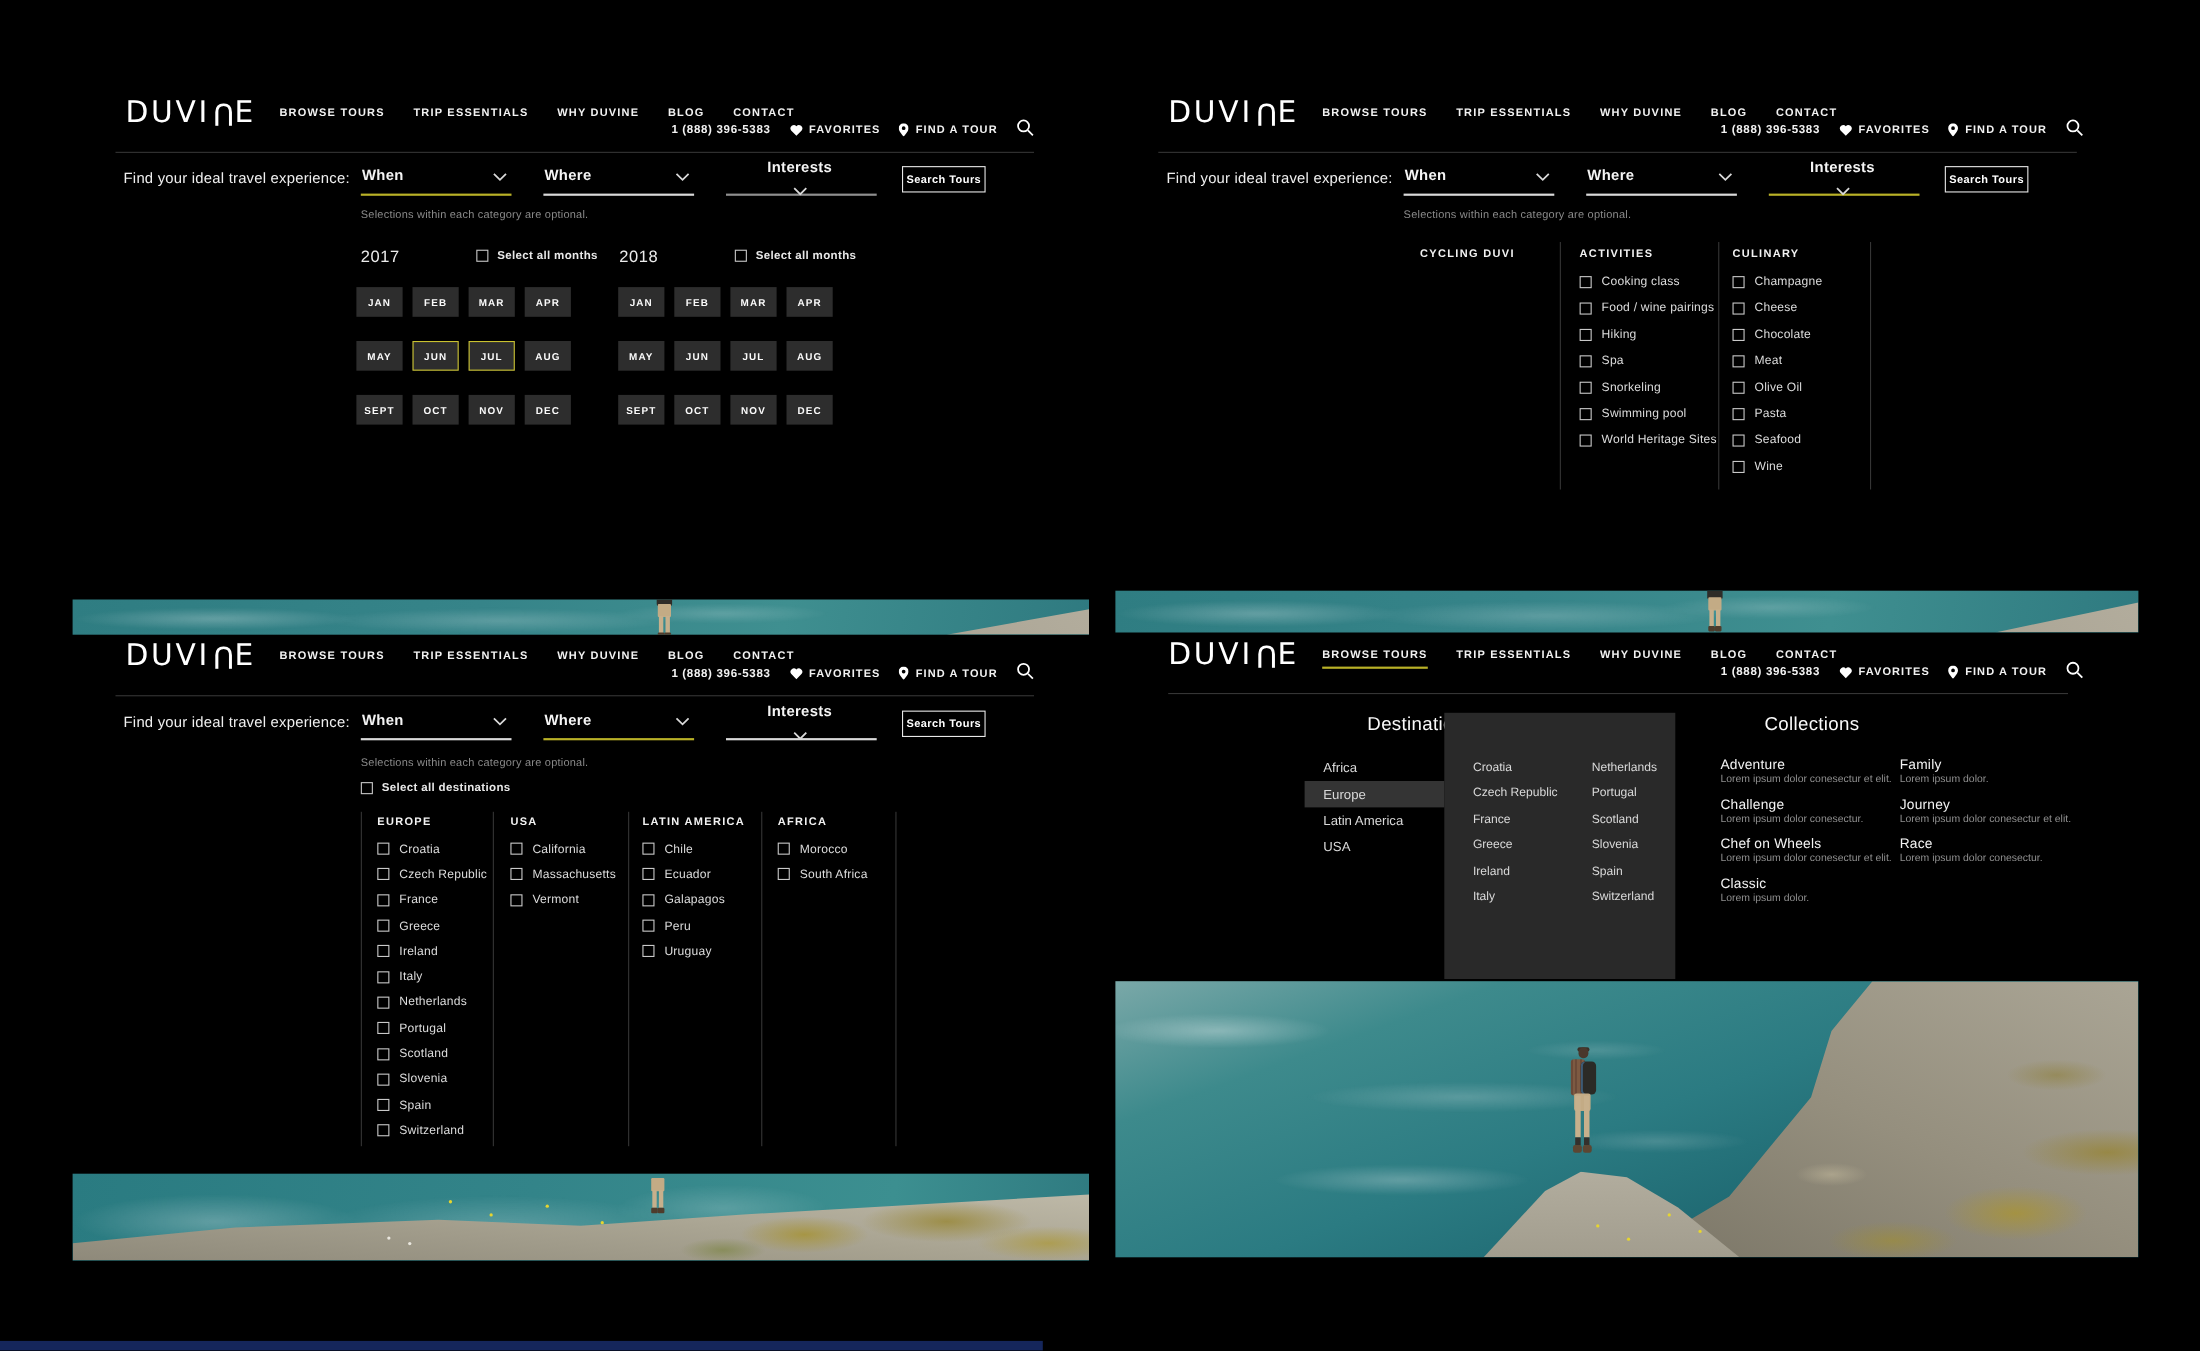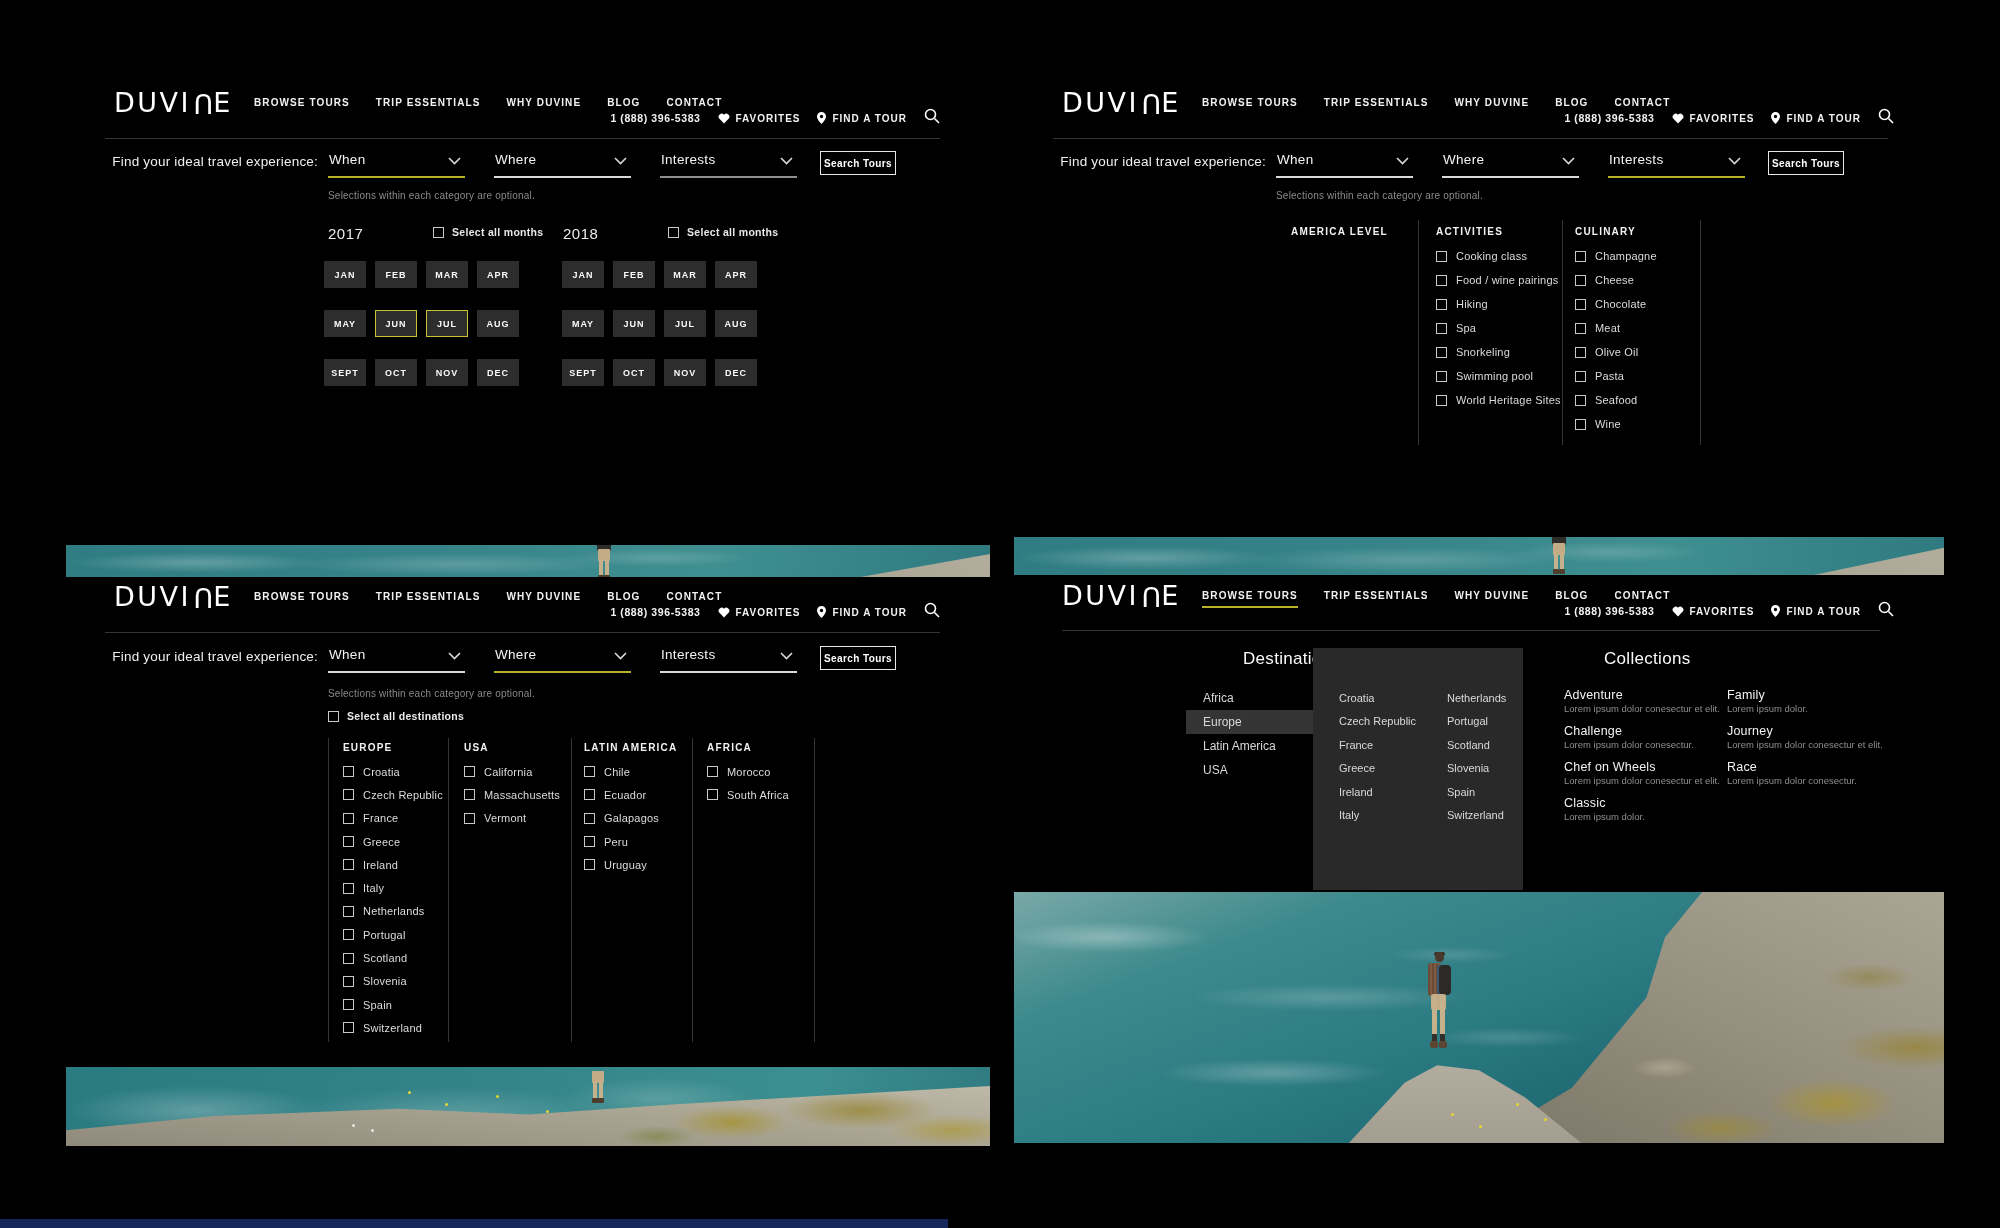--- a/index.html
+++ b/index.html
@@ -35,7 +35,7 @@
   .search-label{position:absolute;left:0;top:0;width:252px;height:100%;display:flex;align-items:center;justify-content:flex-end;
     font-size:13.5px;color:#efefef;letter-spacing:.2px;}
   .dd{position:absolute;top:0;height:100%;width:137px;display:flex;align-items:center;justify-content:space-between;
-    border-bottom:2px solid #d9d9d9;cursor:pointer;padding:0 4px 2px 1px;}
+    border-bottom:2px solid #d9d9d9;cursor:pointer;padding:0 4px 2px 1px;font-weight:bold;}
   .dd span{font-size:13.5px;color:#f4f4f4;letter-spacing:.3px;}
   .dd svg{margin-bottom:-4px;}
   .dd-when{left:262px;} .dd-where{left:428px;} .dd-interests{left:594px;}

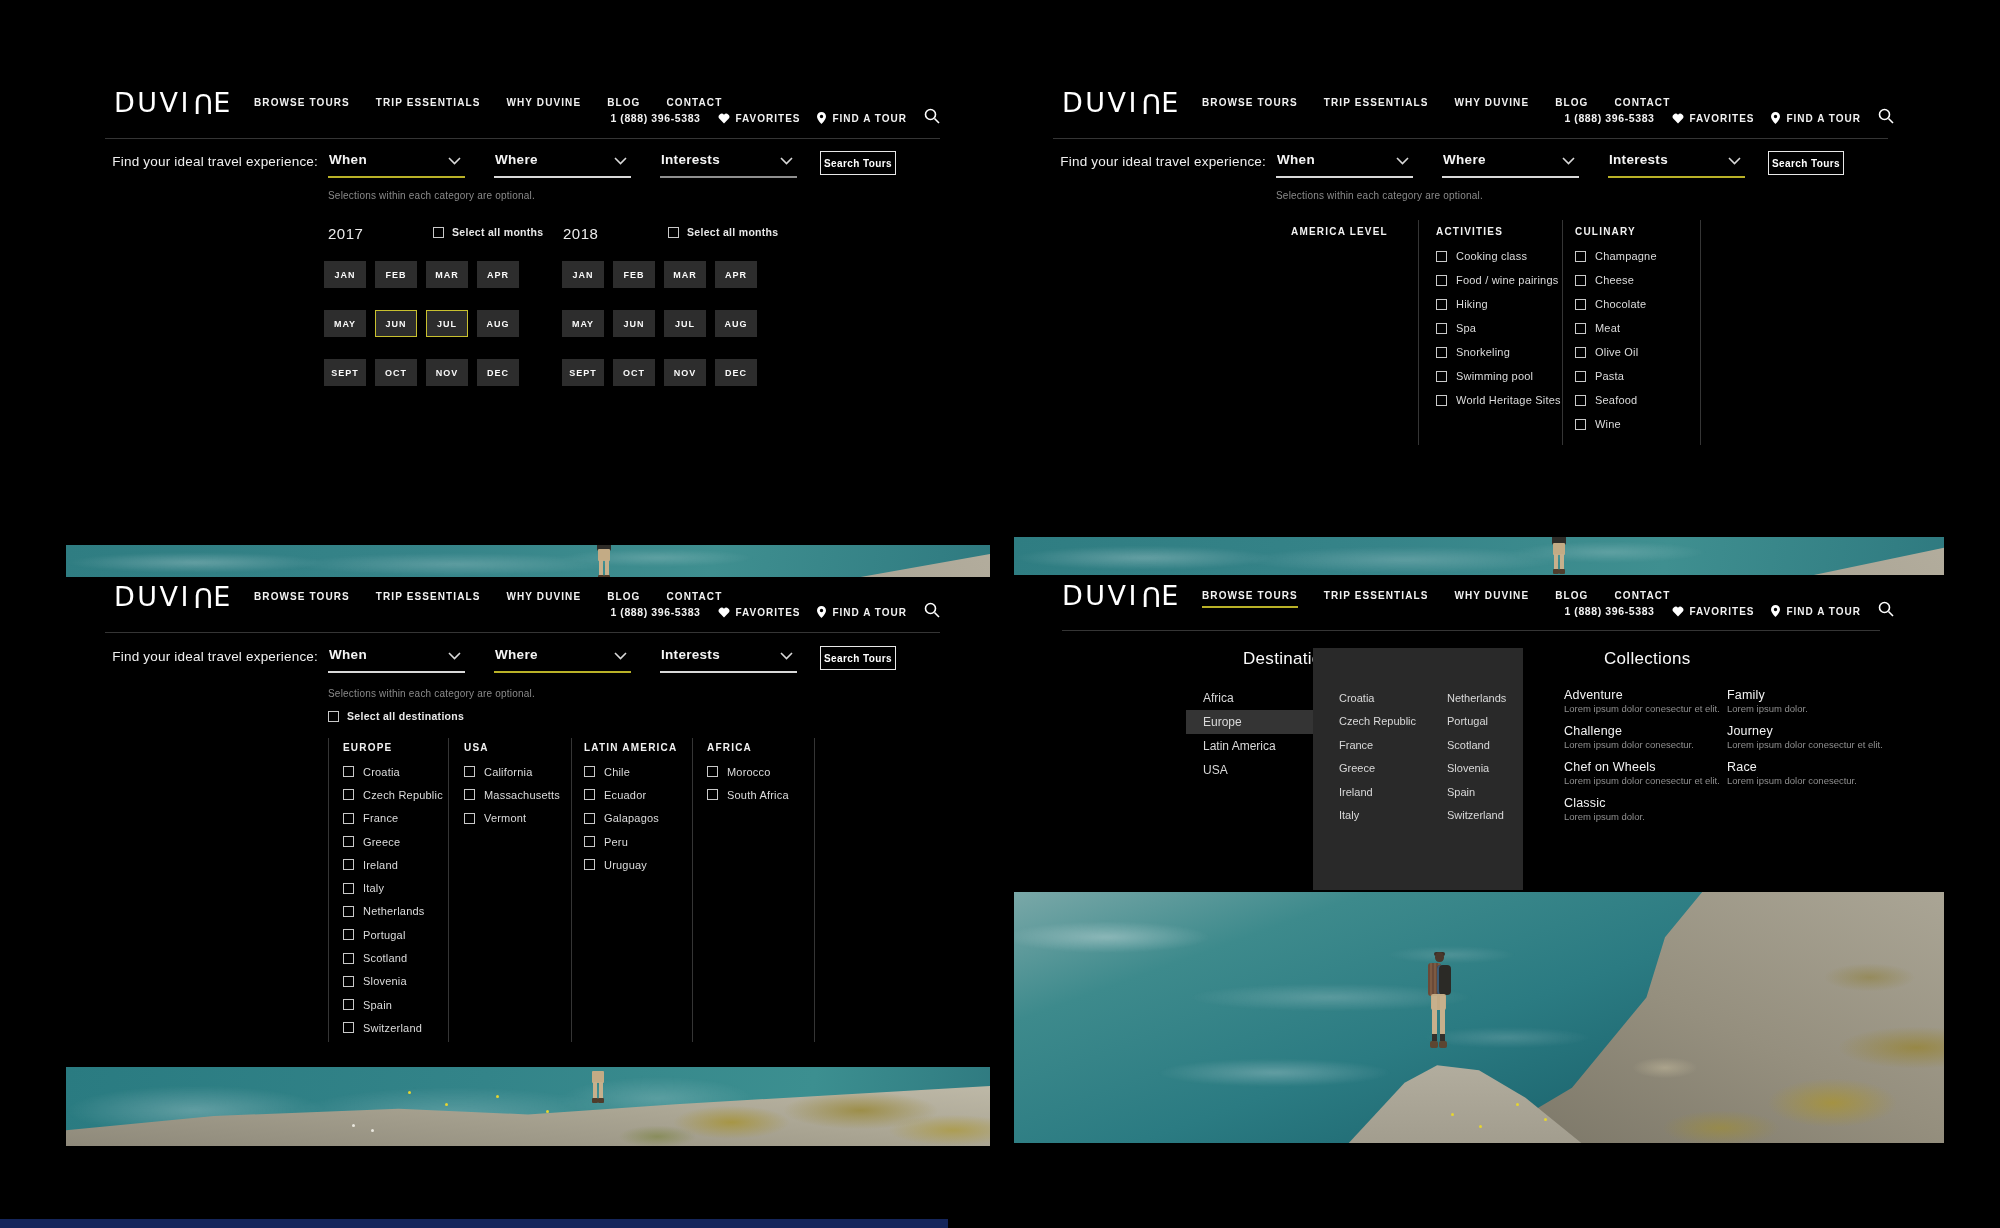--- a/index.html
+++ b/index.html
@@ -38,7 +38,7 @@
     border-bottom:2px solid #d9d9d9;cursor:pointer;padding:0 4px 2px 1px;font-weight:bold;}
   .dd span{font-size:13.5px;color:#f4f4f4;letter-spacing:.3px;}
   .dd svg{margin-bottom:-4px;}
-  .dd-when{left:262px;} .dd-where{left:428px;} .dd-interests{left:594px;}
+  .dd-when{left:262px;} .dd-where{left:428px;} .dd-interests{left:594px;flex-direction:column;}
   .p-when  .dd-when{border-color:var(--yellow);}
   .p-when  .dd-interests{border-color:#8f8f8f;}
   .p-where .dd-where{border-color:var(--yellow);}

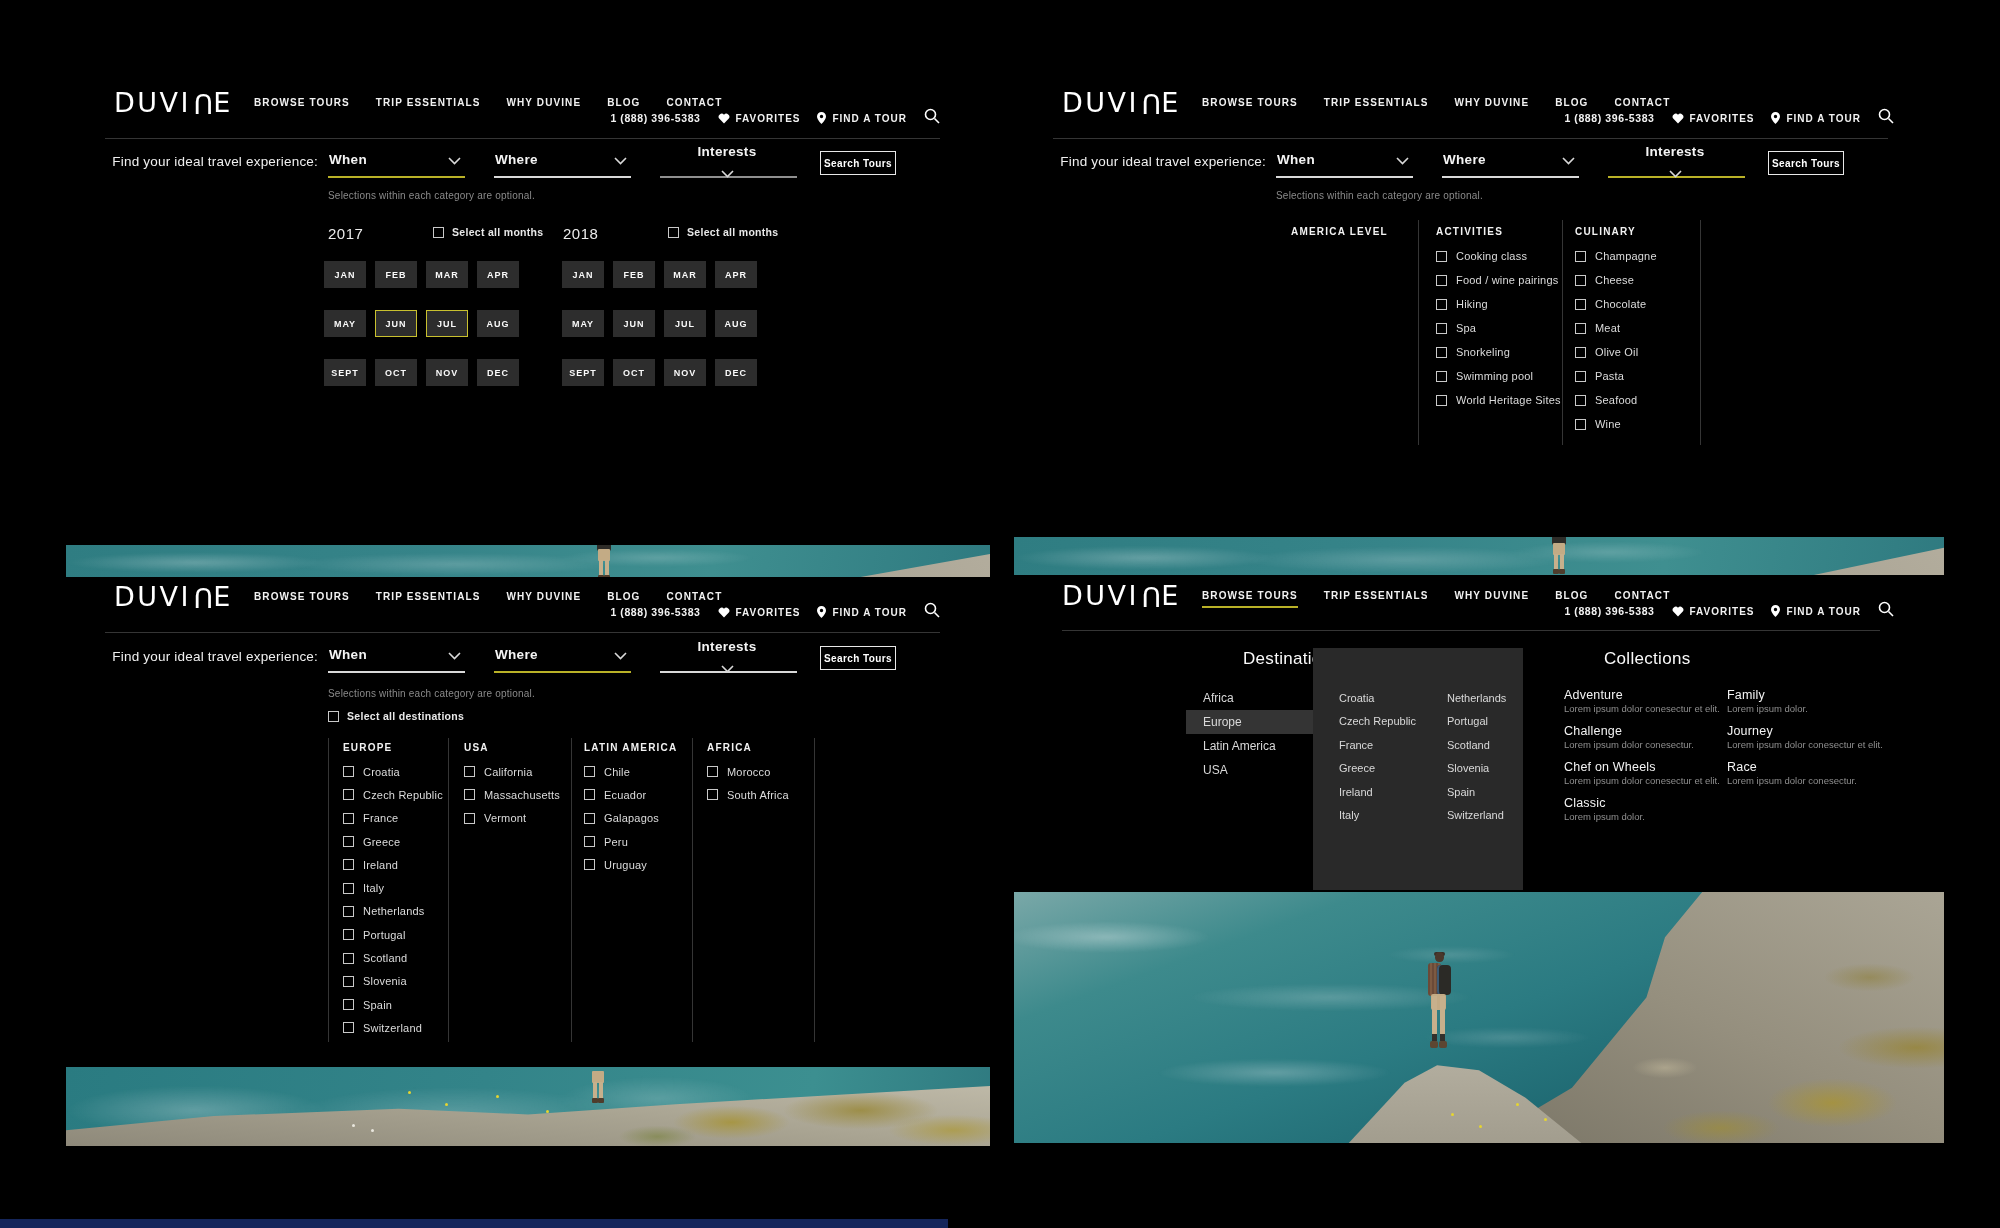--- a/index.html
+++ b/index.html
@@ -354,7 +354,7 @@
     <div class="note" style="top:112px;">Selections within each category are optional.</div>
 
     <div class="cbcol" style="left:277px;top:148px;">
-      <h4>AMERICA LEVEL</h4>
+      <h4>CYCLING DUVI</h4>
     </div>
     <div class="cbcol" style="left:561px;top:148px;">
       <h4>CULINARY</h4>

